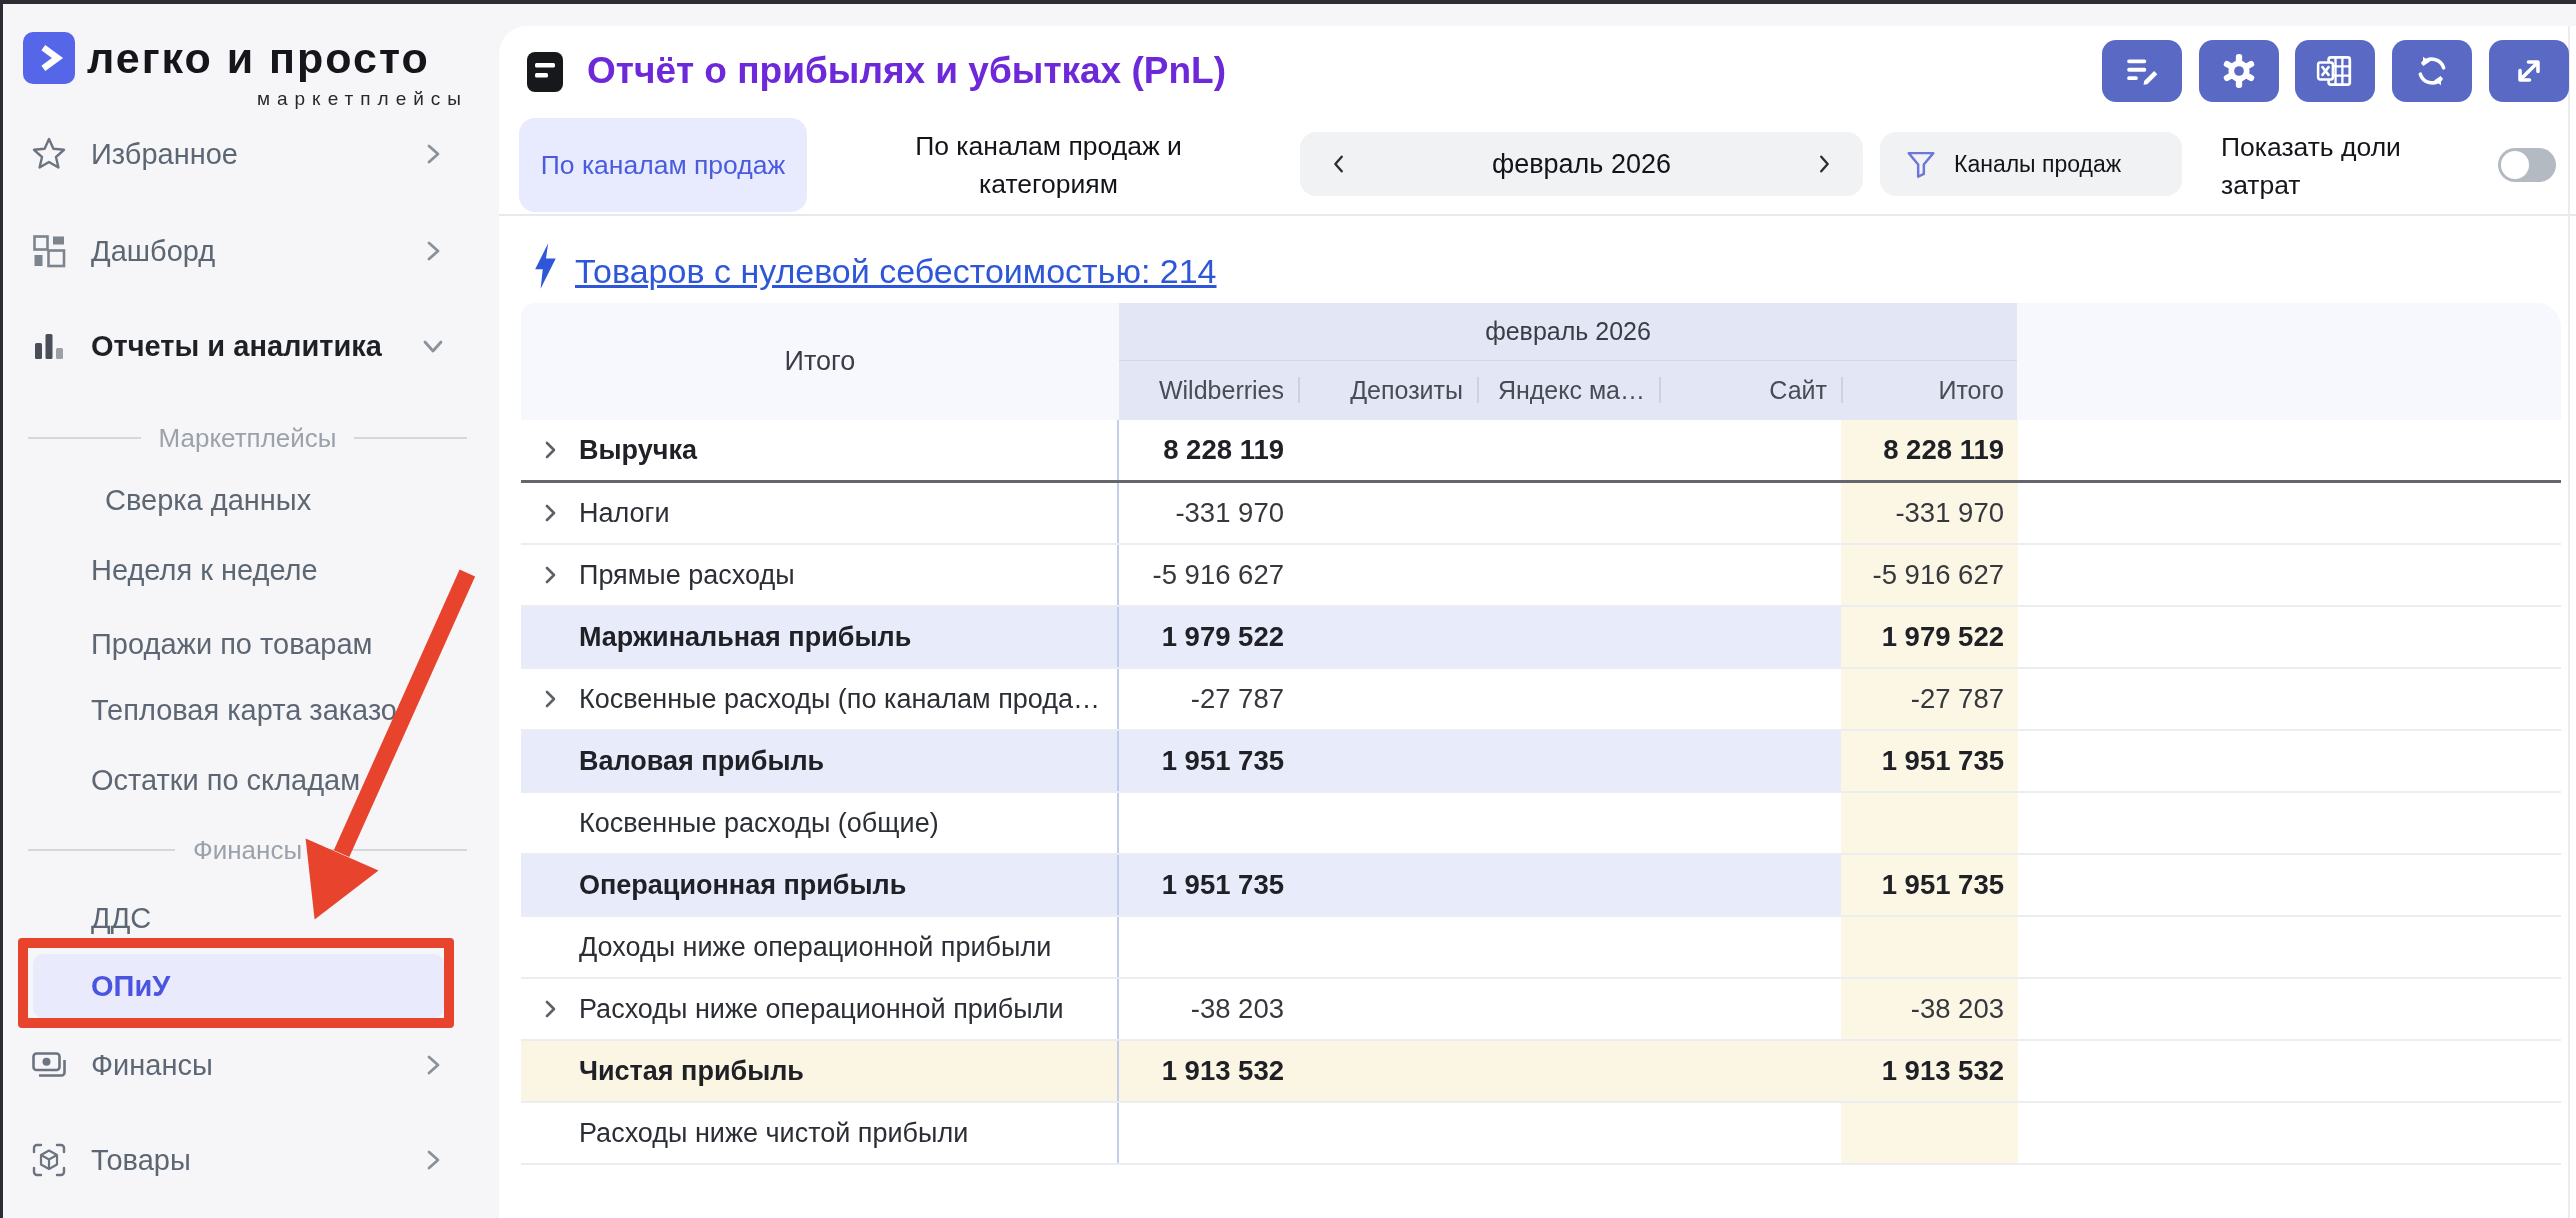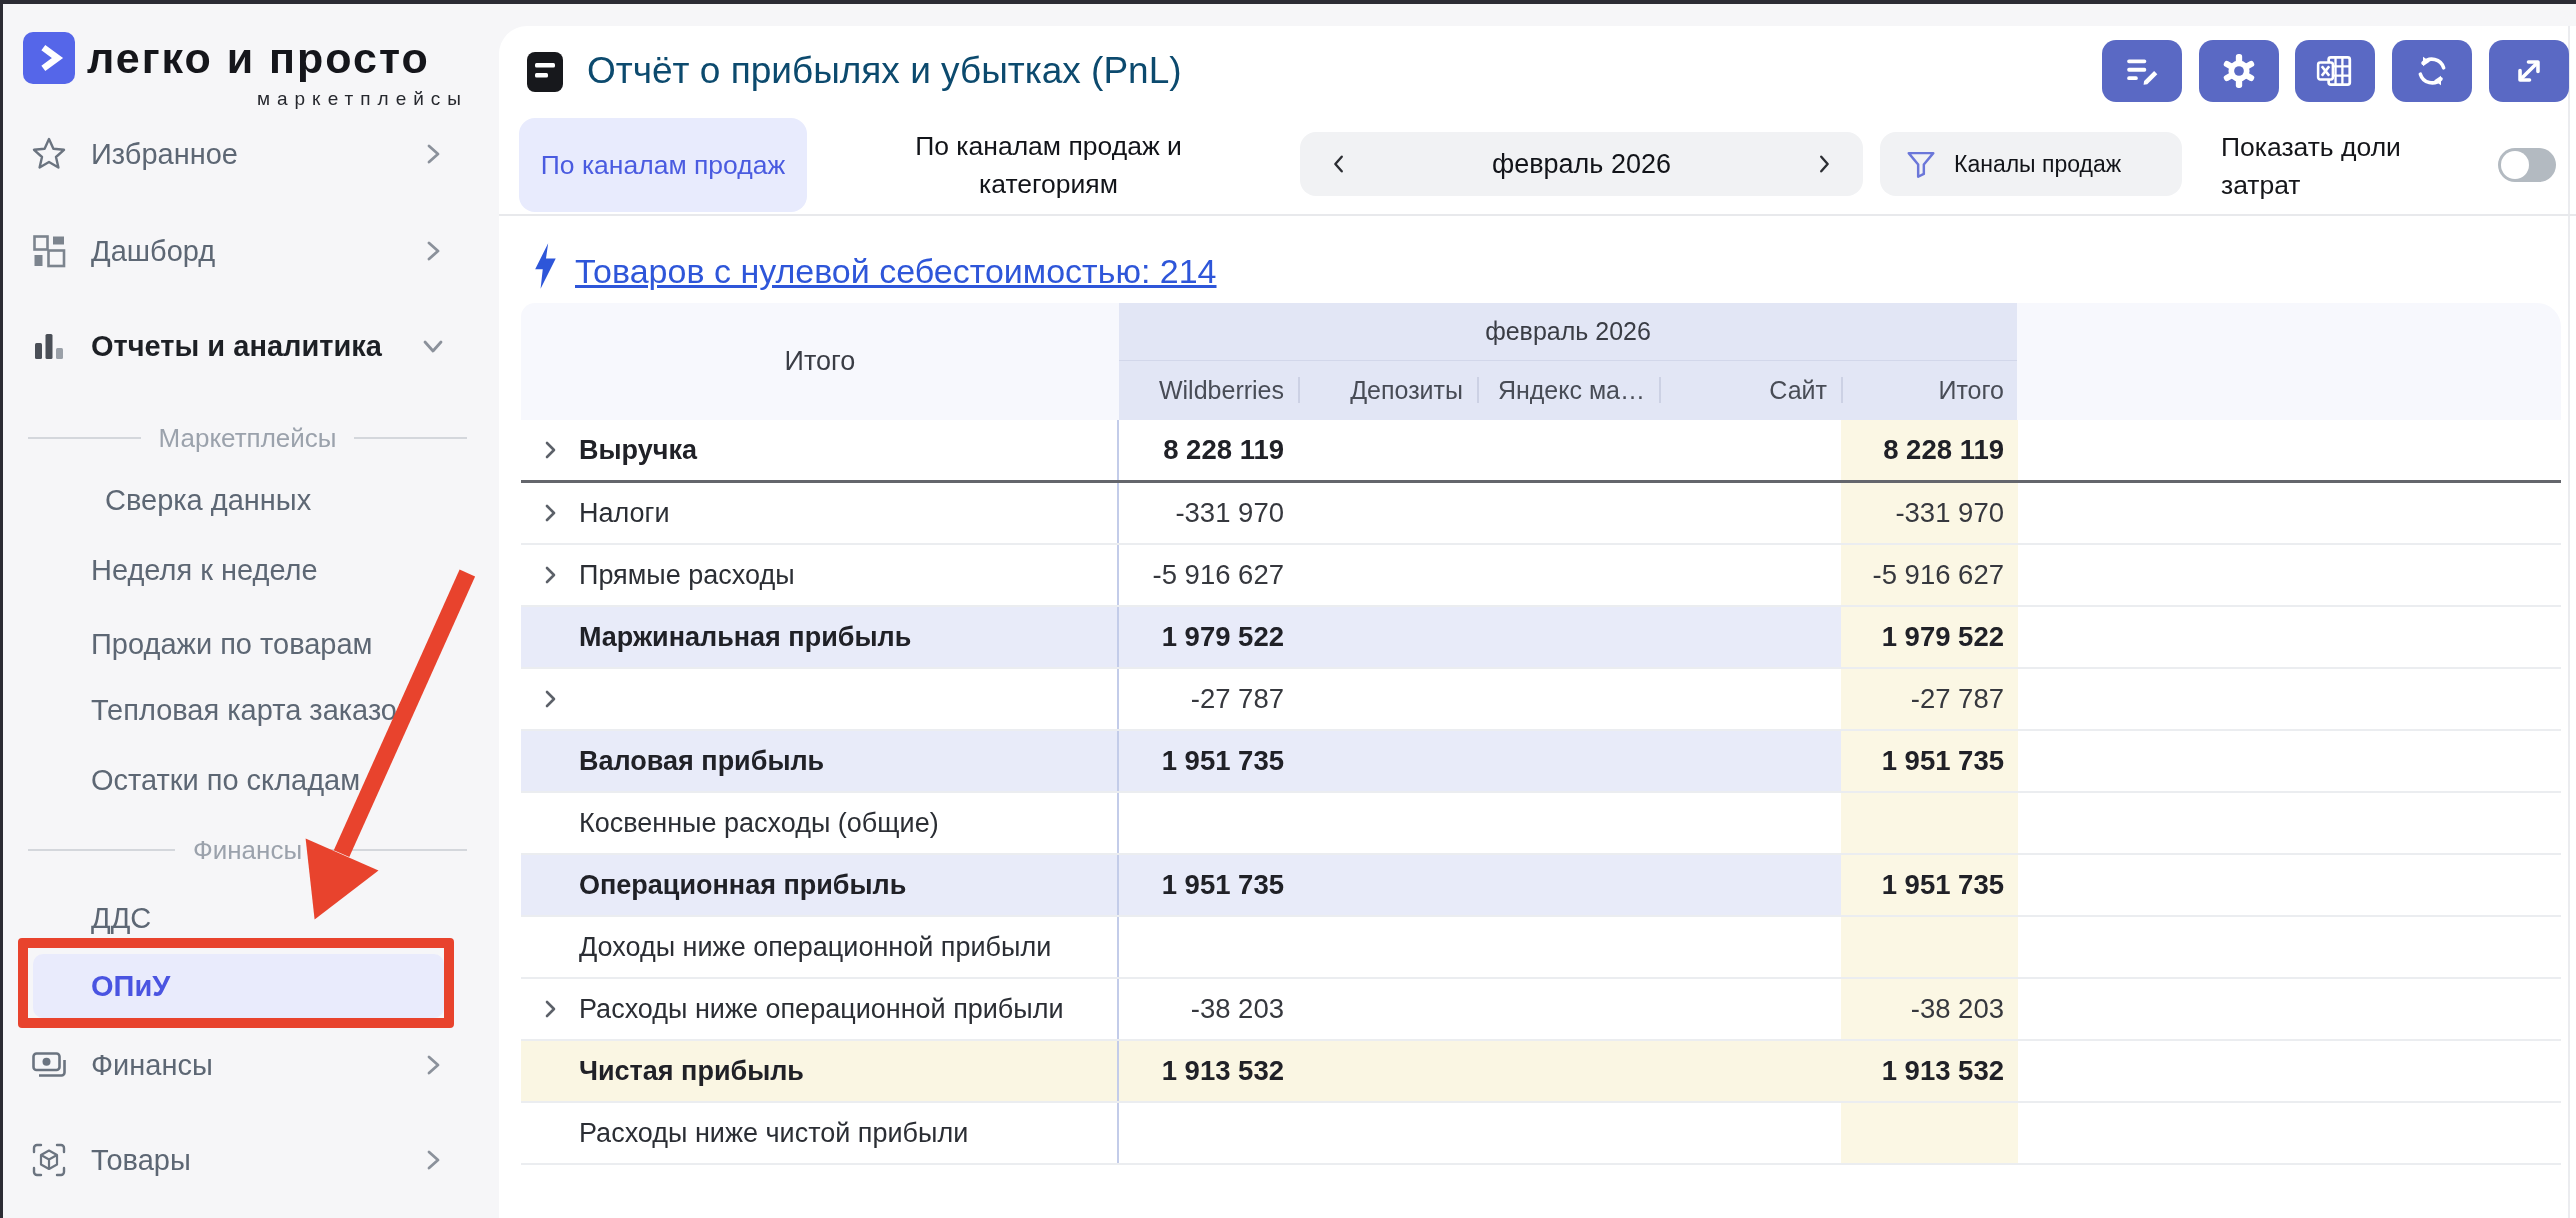--- a/index.html
+++ b/index.html
@@ -44,7 +44,7 @@
   .panel-right-line{left:2568px;top:26px;width:2px;height:1192px;background:#ebecef;}
 
   .title-icon{left:527px;top:52px;width:36px;height:40px;}
-  .page-title{left:587px;top:50px;font-size:37px;font-weight:400;color:#0c4a6e;}
+  .page-title{left:587px;top:50px;font-size:37px;font-weight:700;color:#6d28d9;}
 
   .tool-btn{position:absolute;top:40px;width:80px;height:62px;border-radius:14px;background:#5a69c4;
     display:flex;align-items:center;justify-content:center;cursor:pointer;border:none;}

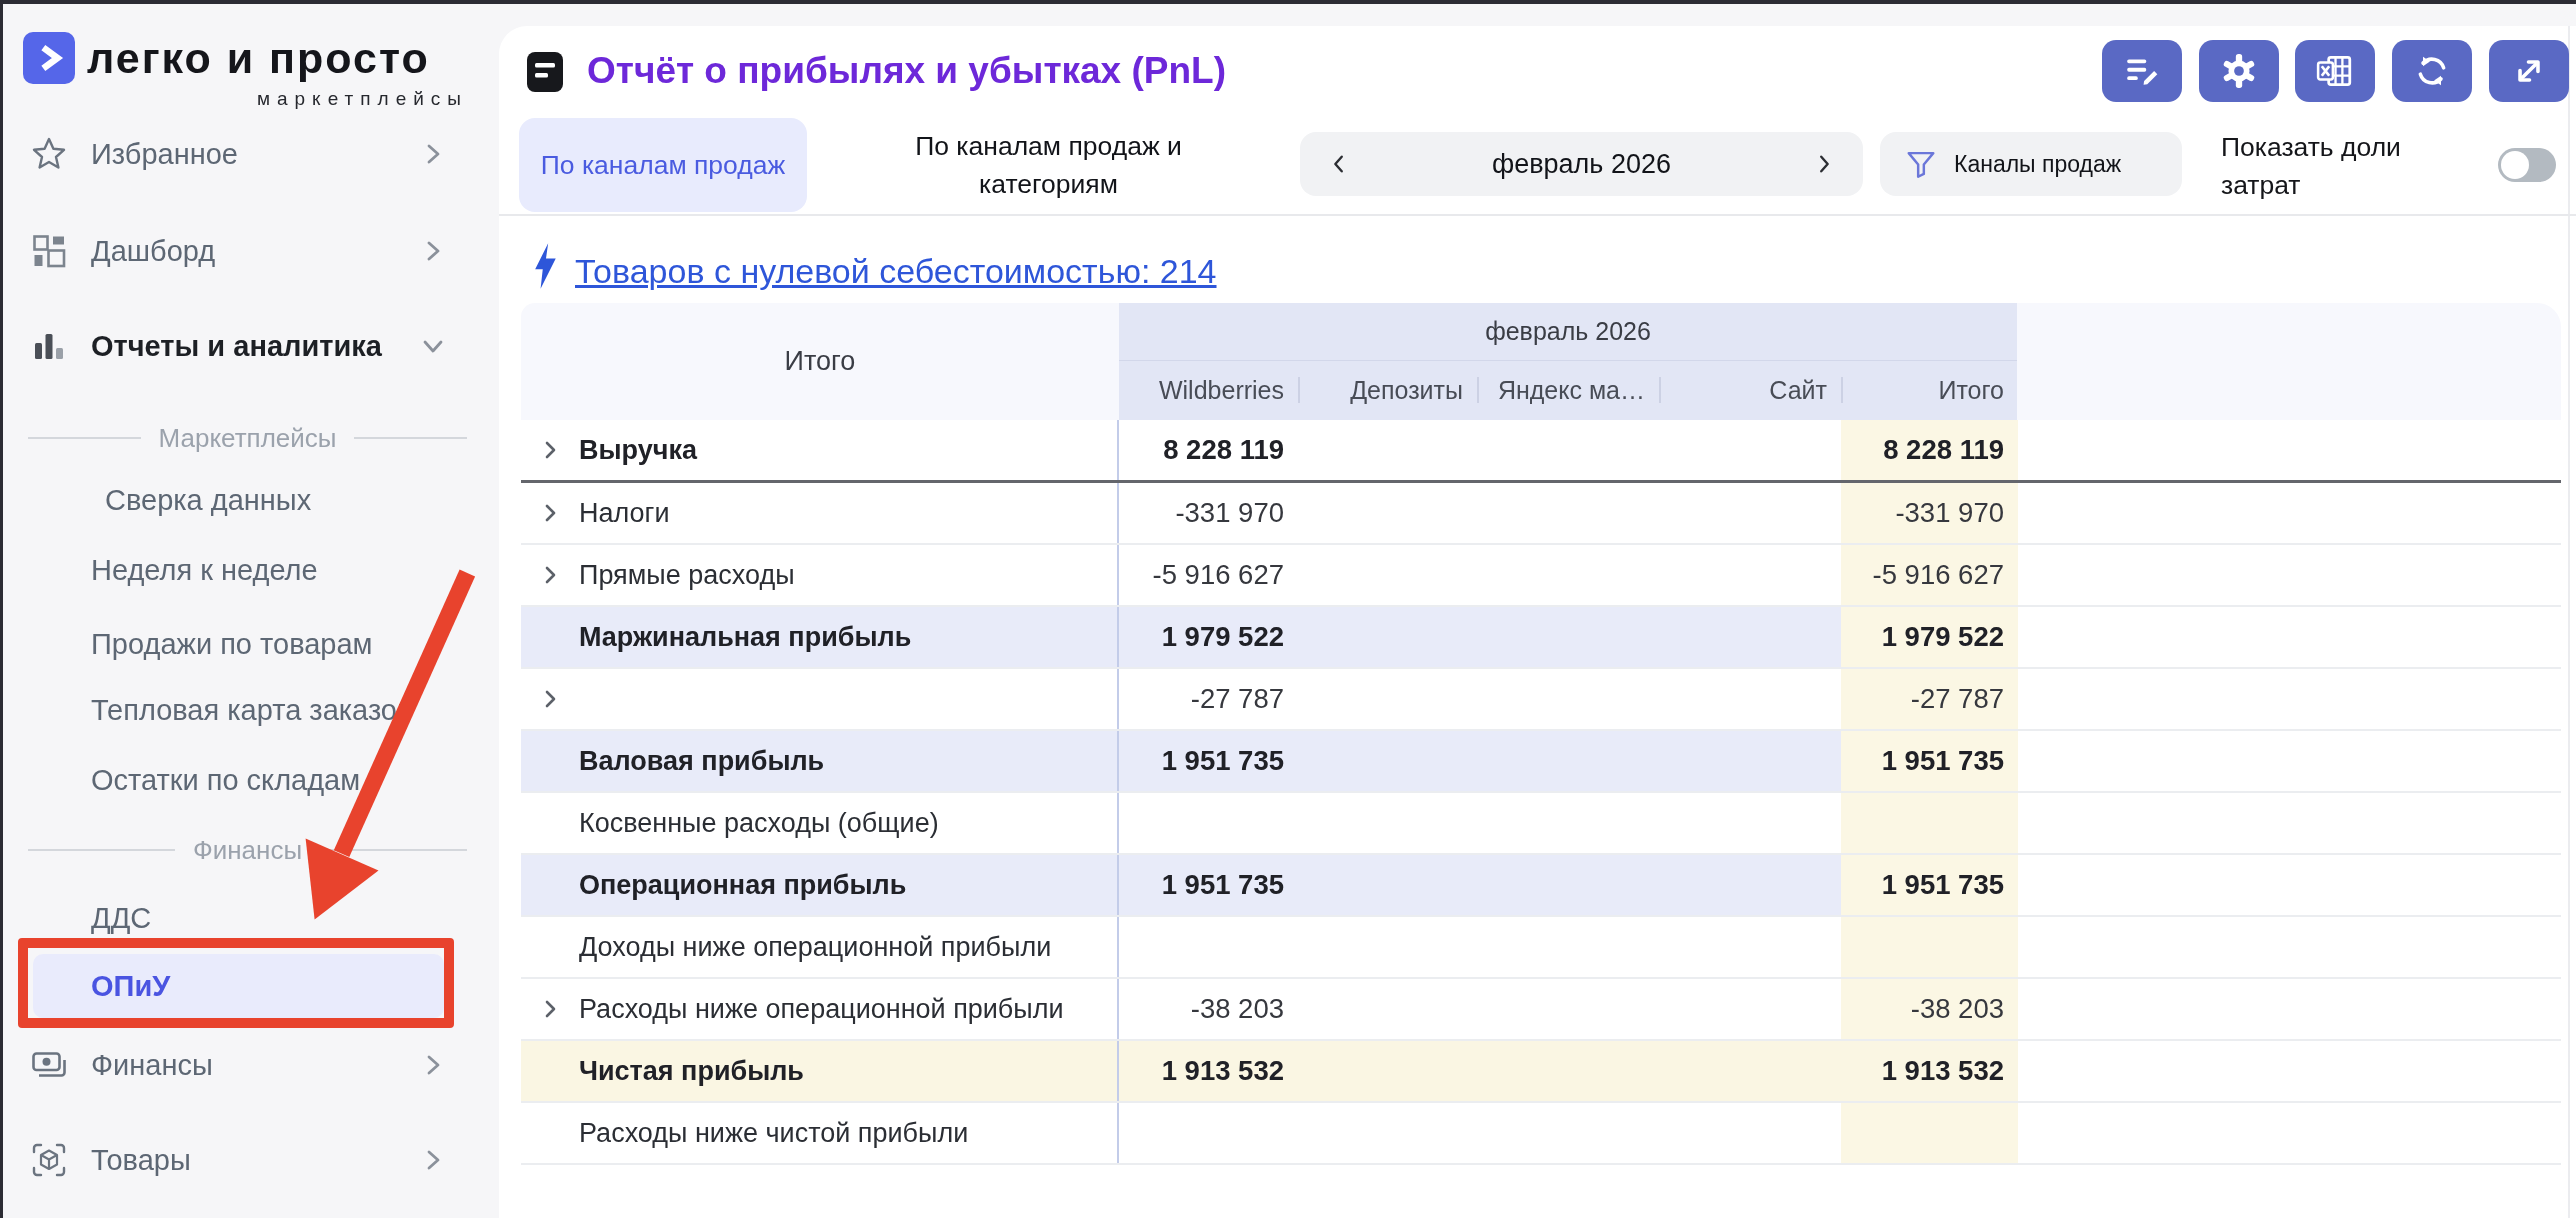--- a/index.html
+++ b/index.html
@@ -383,6 +383,7 @@
           <svg class="chev" viewBox="0 0 22 22">
             <polyline points="8,4 15,11 8,18" fill="none" stroke="#5c6169" stroke-width="2.6" stroke-linecap="round" stroke-linejoin="round"></polyline>
           </svg>
+          <span>Косвенные расходы (по каналам прода…</span>
         </div>
         <div class="c-val">-27 787</div>
         <div class="c-val"></div>

